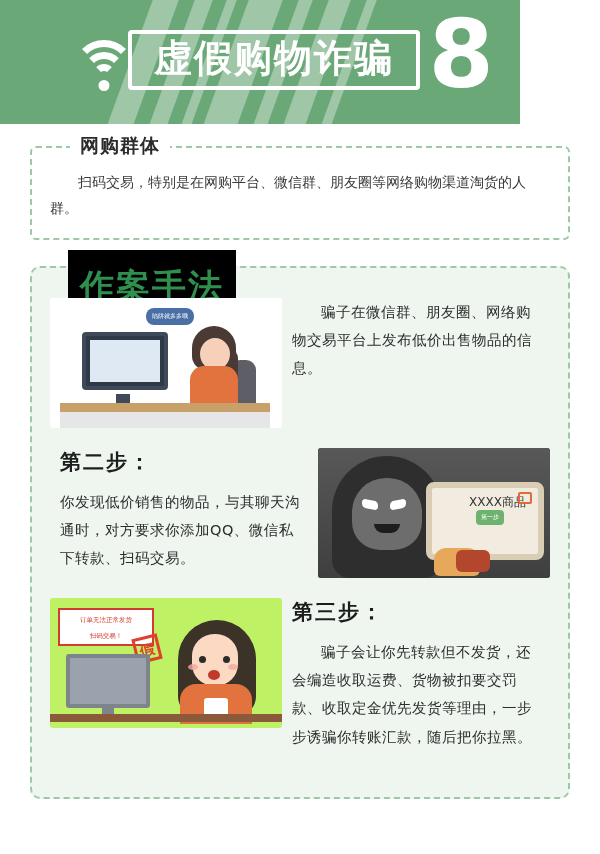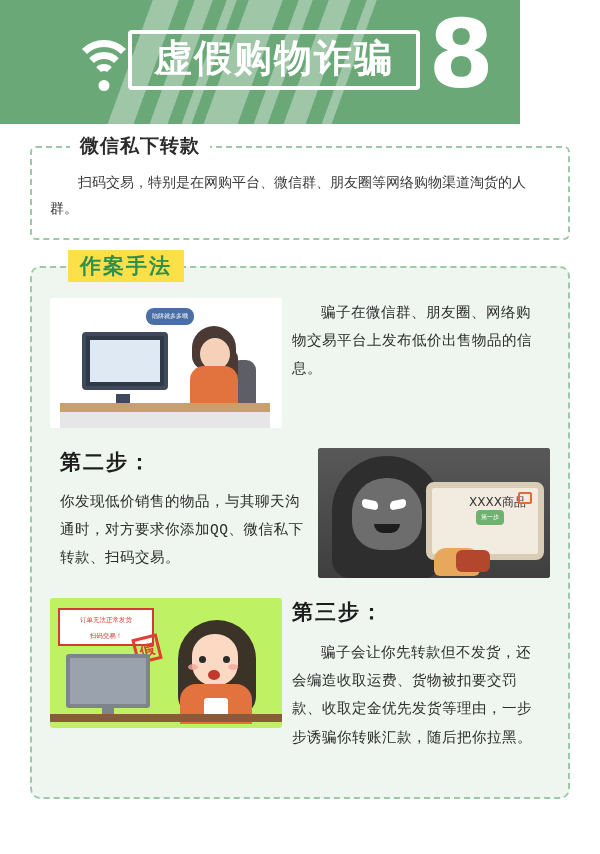--- a/index.html
+++ b/index.html
@@ -252,7 +252,7 @@
   </div>
 
   <div class="sec1">
-    <div class="sec1-title">微信私下转款</div>
+    <div class="sec1-title">网购群体</div>
     <div class="sec1-body">扫码交易，特别是在网购平台、微信群、朋友圈等网络购物渠道淘货的人群。</div>
   </div>
 

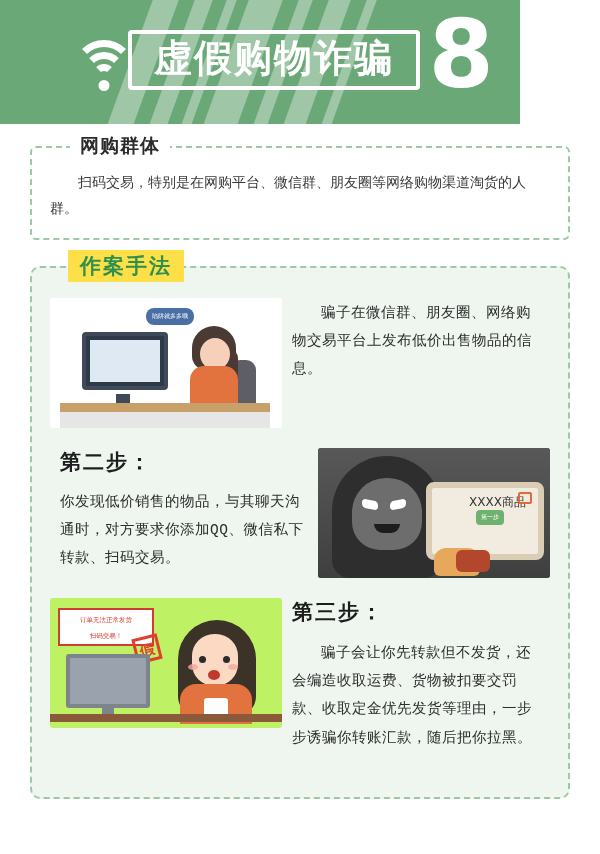--- a/index.html
+++ b/index.html
@@ -122,10 +122,10 @@
   .sec2-title {
     position: absolute;
     top: -18px; left: 36px;
-    background: #fde047;
-    padding: 2px 12px;
-    font-family: "DejaVu Sans", sans-serif;
-    font-size: 21px;
+    background: #000000;
+    padding: 14px 12px;
+    font-family: "DejaVu Sans", sans-serif;
+    font-size: 34px;
     font-weight: bold;
     color: #2f8f4e;
     letter-spacing: 2px;

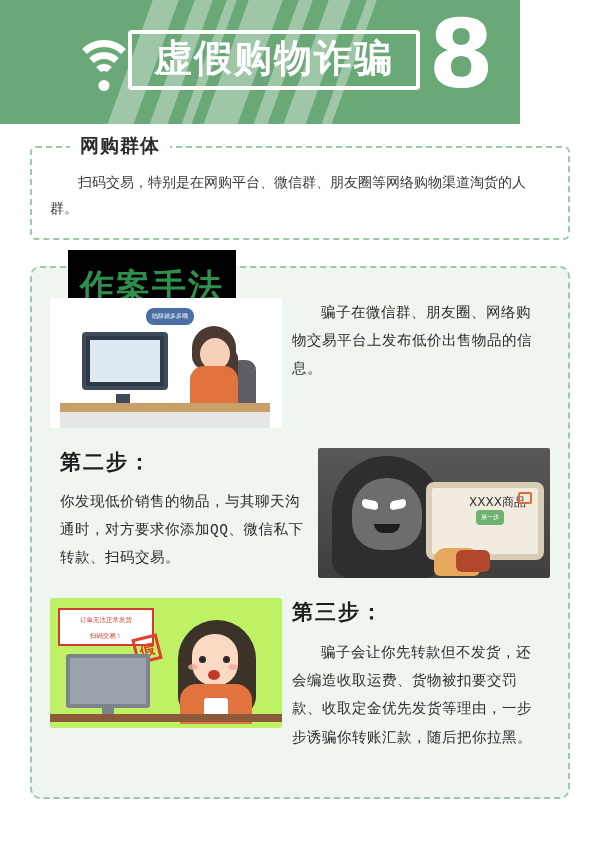--- a/index.html
+++ b/index.html
@@ -157,7 +157,7 @@
     text-indent: 29px;
     letter-spacing: .5px;
   }
-  .step-body.noindent { text-indent: 0; font-family: Liberation Mono, monospace; }
+  .step-body.noindent { text-indent: 0; }
   .illus {
     flex: 0 0 232px;
     width: 232px; height: 130px;

